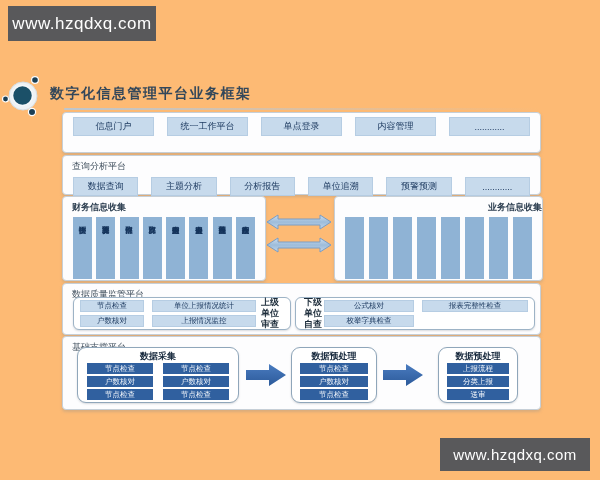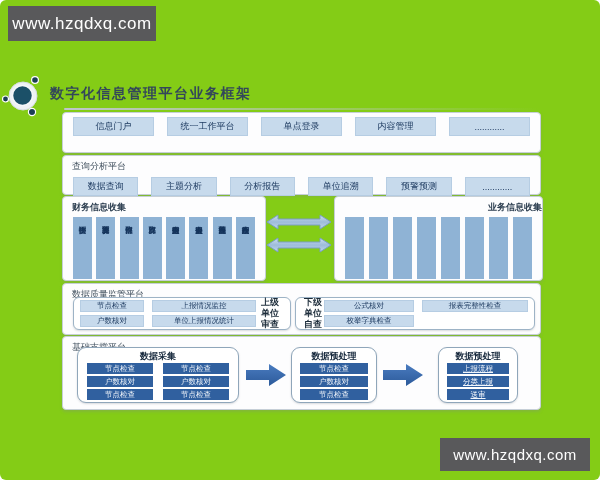--- a/index.html
+++ b/index.html
@@ -3,8 +3,8 @@
 <meta charset="utf-8">
 <style>
   html,body{margin:0;padding:0;background:#fff;}
-  .canvas{position:relative;width:600px;height:480px;background:#84cc16;overflow:hidden;
-          font-family:"Liberation Sans","DejaVu Sans",sans-serif;border-radius:6px;}
+  .canvas{position:relative;width:600px;height:480px;background:#fdba74;overflow:hidden;
+          font-family:"Liberation Sans","DejaVu Sans",sans-serif;}
   .watermark{position:absolute;background:#59595b;color:#fefefe;display:flex;align-items:center;
              justify-content:center;letter-spacing:.5px;}
   .wm-top{left:8px;top:6px;width:148px;height:35px;font-size:17px;}

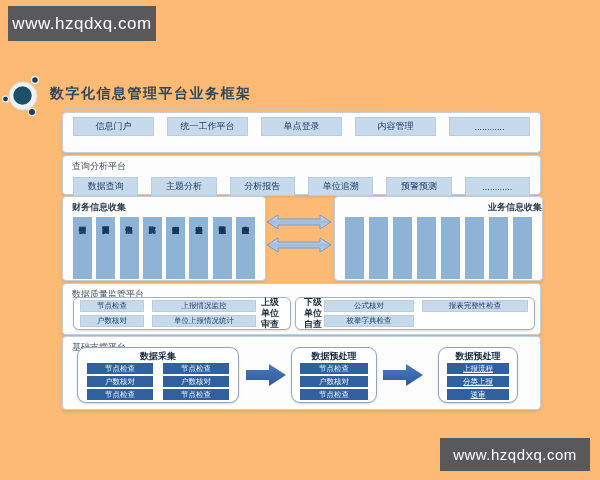--- a/index.html
+++ b/index.html
@@ -142,8 +142,8 @@
       <div class="qgrid">
         <div class="qchip qc-a">节点检查</div>
         <div class="qchip qc-a">户数核对</div>
+        <div class="qchip qc-b">单位上报情况统计</div>
         <div class="qchip qc-b">上报情况监控</div>
-        <div class="qchip qc-b">单位上报情况统计</div>
       </div>
       <div class="qlabel">上级单位审查</div>
     </div>

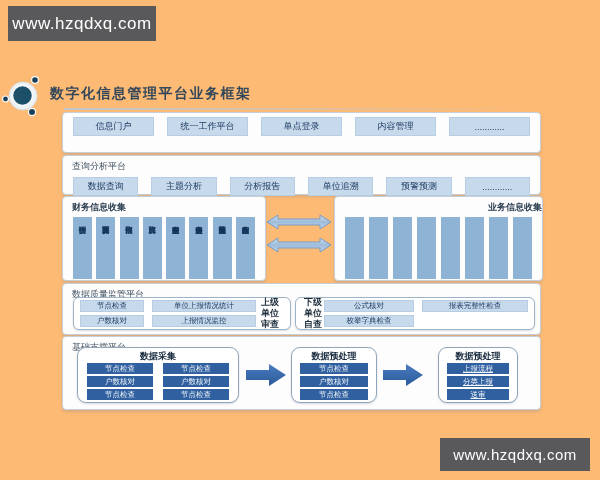--- a/index.html
+++ b/index.html
@@ -50,7 +50,7 @@
   .scol{display:flex;flex-direction:column;gap:2px;}
   .schip{height:11px;background:#30609f;color:#f2f6fb;font-size:7.5px;display:flex;align-items:center;
          justify-content:center;white-space:nowrap;}
-  .sc-w1{width:66px;}.sc-w2{width:68px;}.sc-w3{width:62px;text-decoration:underline;}
+  .sc-w1{width:66px;}.sc-w2{width:68px;}.sc-w3{width:62px;}
   .g1{left:14px;width:162px;}
   .g2{left:228px;width:86px;}
   .g3{left:375px;width:80px;}

